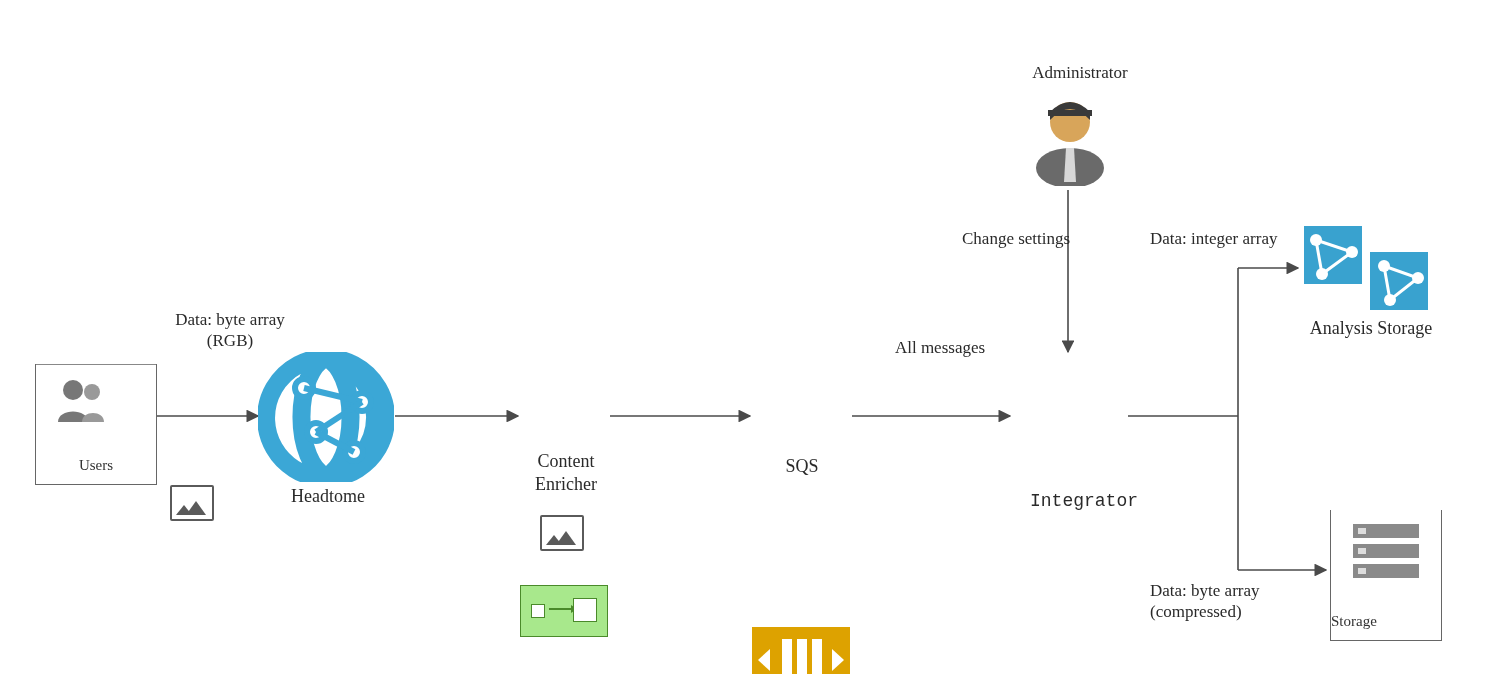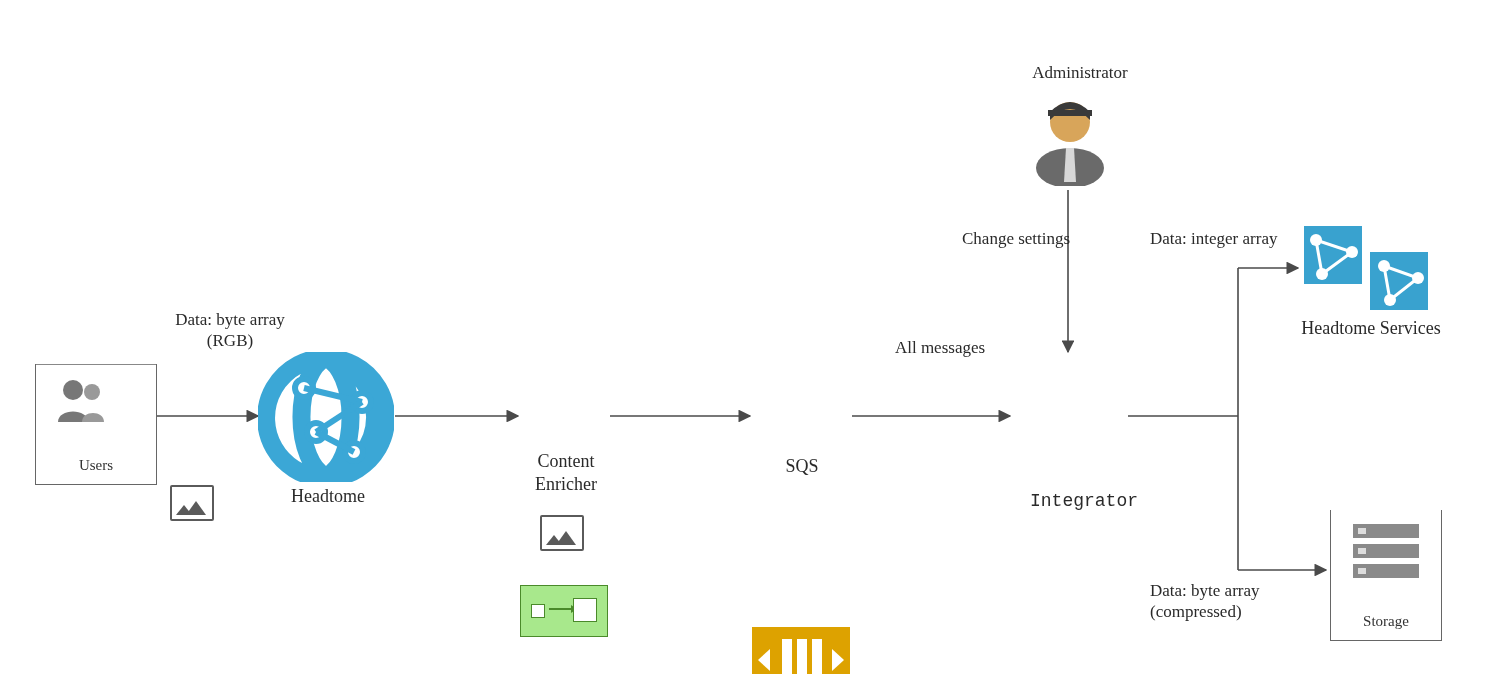--- a/index.html
+++ b/index.html
@@ -210,7 +210,7 @@
     <circle cx="90" cy="78" r="6" fill="#fff"></circle>
     <path d="M84,44 L118,56 L90,78 Z" fill="none" stroke="#fff" stroke-width="3"></path>
   </svg>
-  <div class="abs node-label" style="left:1286px; top:318px; width:170px;">Headtome Services</div>
+  <div class="abs node-label" style="left:1286px; top:318px; width:170px;">Analysis Storage</div>
 
   <div class="abs label" style="left:1150px; top:580px; width:160px; text-align:left;">Data: byte array
 (compressed)</div>

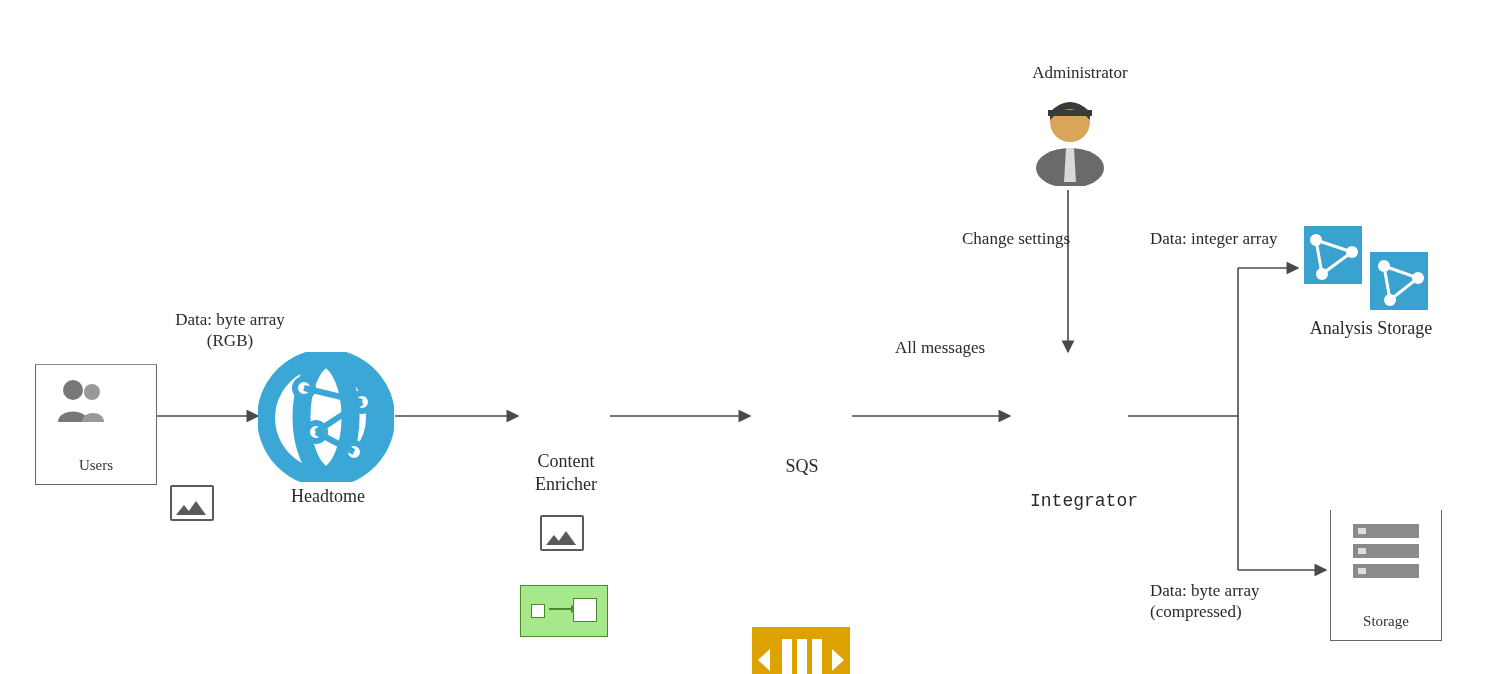--- a/index.html
+++ b/index.html
@@ -50,7 +50,7 @@
     border-top: none;
     background:#fff;
   }
-  .storage-card .lbl { position:absolute; left:0; right:0; bottom:10px; text-align:center; font-size:15px; color:#333; }
+  .storage-card .lbl { position:absolute; left:0; right:0; bottom:10px; text-align:left; font-size:15px; color:#333; }
 
   
   .img-icon {

